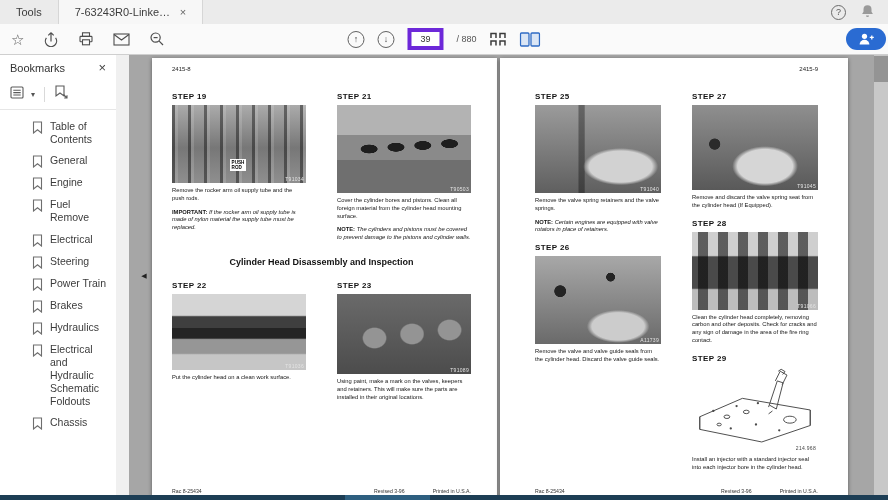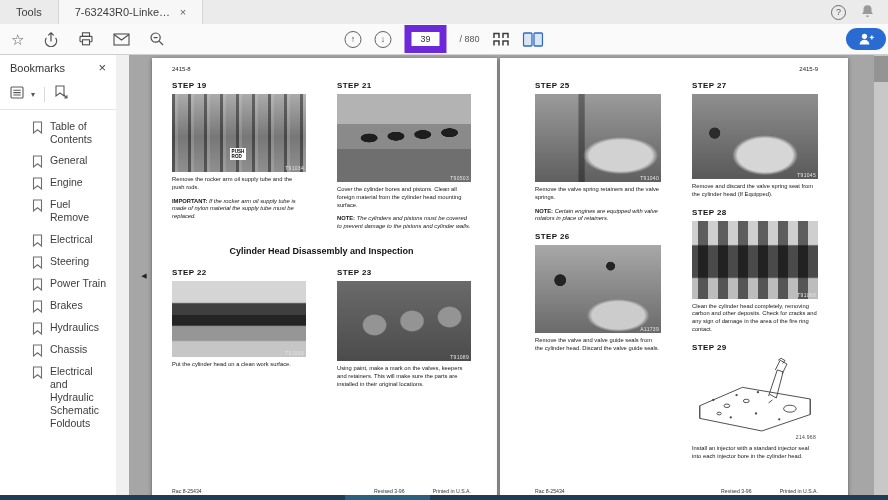--- a/index.html
+++ b/index.html
@@ -22,7 +22,7 @@
   .star{font-size:15px;color:#5a5a5a;line-height:1;}
   .tb-center{position:absolute;left:50%;transform:translateX(-50%);display:flex;align-items:center;gap:13px;}
   .navbtn{width:15px;height:15px;border:1.2px solid #616161;border-radius:50%;display:flex;align-items:center;justify-content:center;font-size:9px;color:#444;}
-  .pgbox{min-width:24px;height:14px;border:7px solid #6d28d9;background:#fff;display:flex;align-items:center;justify-content:center;font-size:9px;color:#333;padding:0 2px;}
+  .pgbox{min-width:24px;height:14px;border:4px solid #6d28d9;background:#fff;display:flex;align-items:center;justify-content:center;font-size:9px;color:#333;padding:0 2px;}
   .pgtotal{font-size:9px;color:#555;}
   .tb-right{margin-left:auto;}
   .share-pill{width:40px;height:22px;background:#2a6bd2;border-radius:12px;margin-right:2px;display:flex;align-items:center;justify-content:center;}

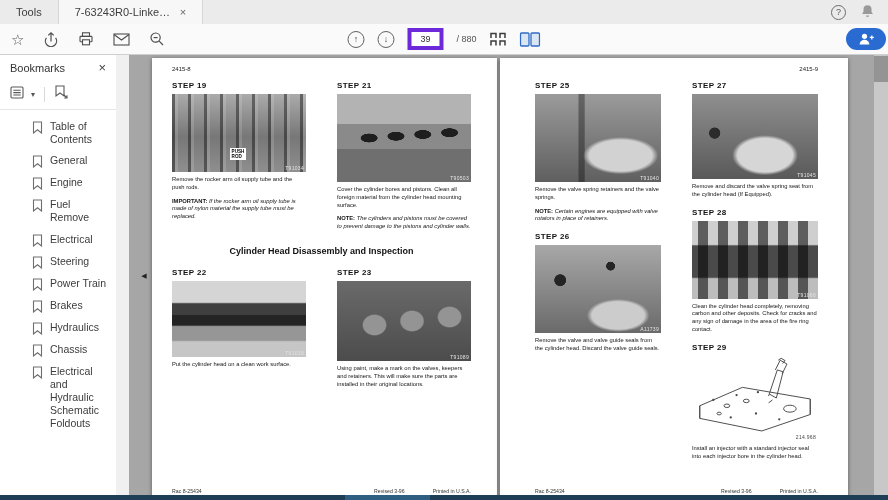--- a/index.html
+++ b/index.html
@@ -55,7 +55,7 @@
   .page-right{left:371px;width:348px;padding:8px 30px 0 35px;}
   .page-number{font-size:6px;height:12px;color:#222;}
   .page-number.right{text-align:right;}
-  .cols{display:flex;gap:31px;}
+  .cols{display:flex;gap:31px;margin-top:11px;}
   .col{flex:1;min-width:0;}
   .step{margin-bottom:9px;}
   .step-label{font-size:8px;font-weight:700;margin:3px 0 4px;letter-spacing:.4px;}

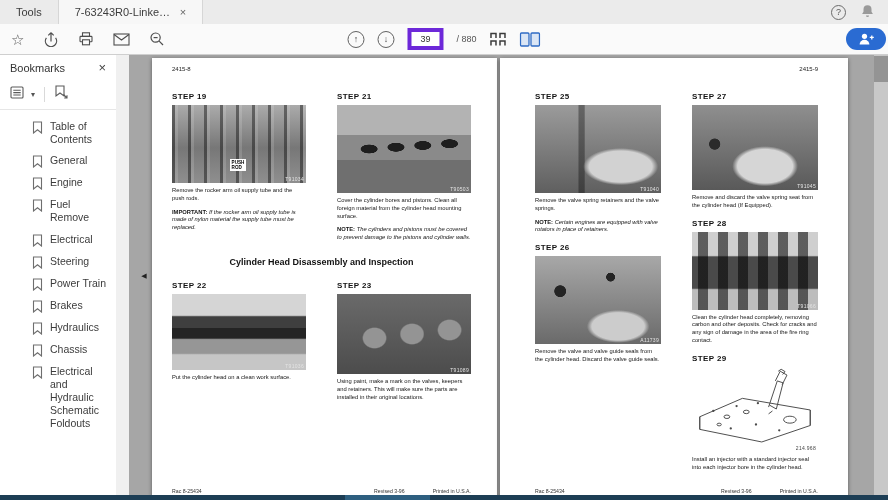--- a/index.html
+++ b/index.html
@@ -293,14 +293,14 @@
     <svg width="11" height="13" viewBox="0 0 11 13" fill="none" stroke="#6e6e6e" stroke-width="1.1">
       <path d="M1.5 1h8v11L5.5 8.8 1.5 12z"></path>
     </svg>
+    <span class="bm-label">Electrical and Hydraulic Schematic Foldouts</span>
+  </div>
+
+  <div class="bm-item">
+    <svg width="11" height="13" viewBox="0 0 11 13" fill="none" stroke="#6e6e6e" stroke-width="1.1">
+      <path d="M1.5 1h8v11L5.5 8.8 1.5 12z"></path>
+    </svg>
     <span class="bm-label">Chassis</span>
-  </div>
-
-  <div class="bm-item">
-    <svg width="11" height="13" viewBox="0 0 11 13" fill="none" stroke="#6e6e6e" stroke-width="1.1">
-      <path d="M1.5 1h8v11L5.5 8.8 1.5 12z"></path>
-    </svg>
-    <span class="bm-label">Electrical and Hydraulic Schematic Foldouts</span>
   </div>
 </div>
     </div>

